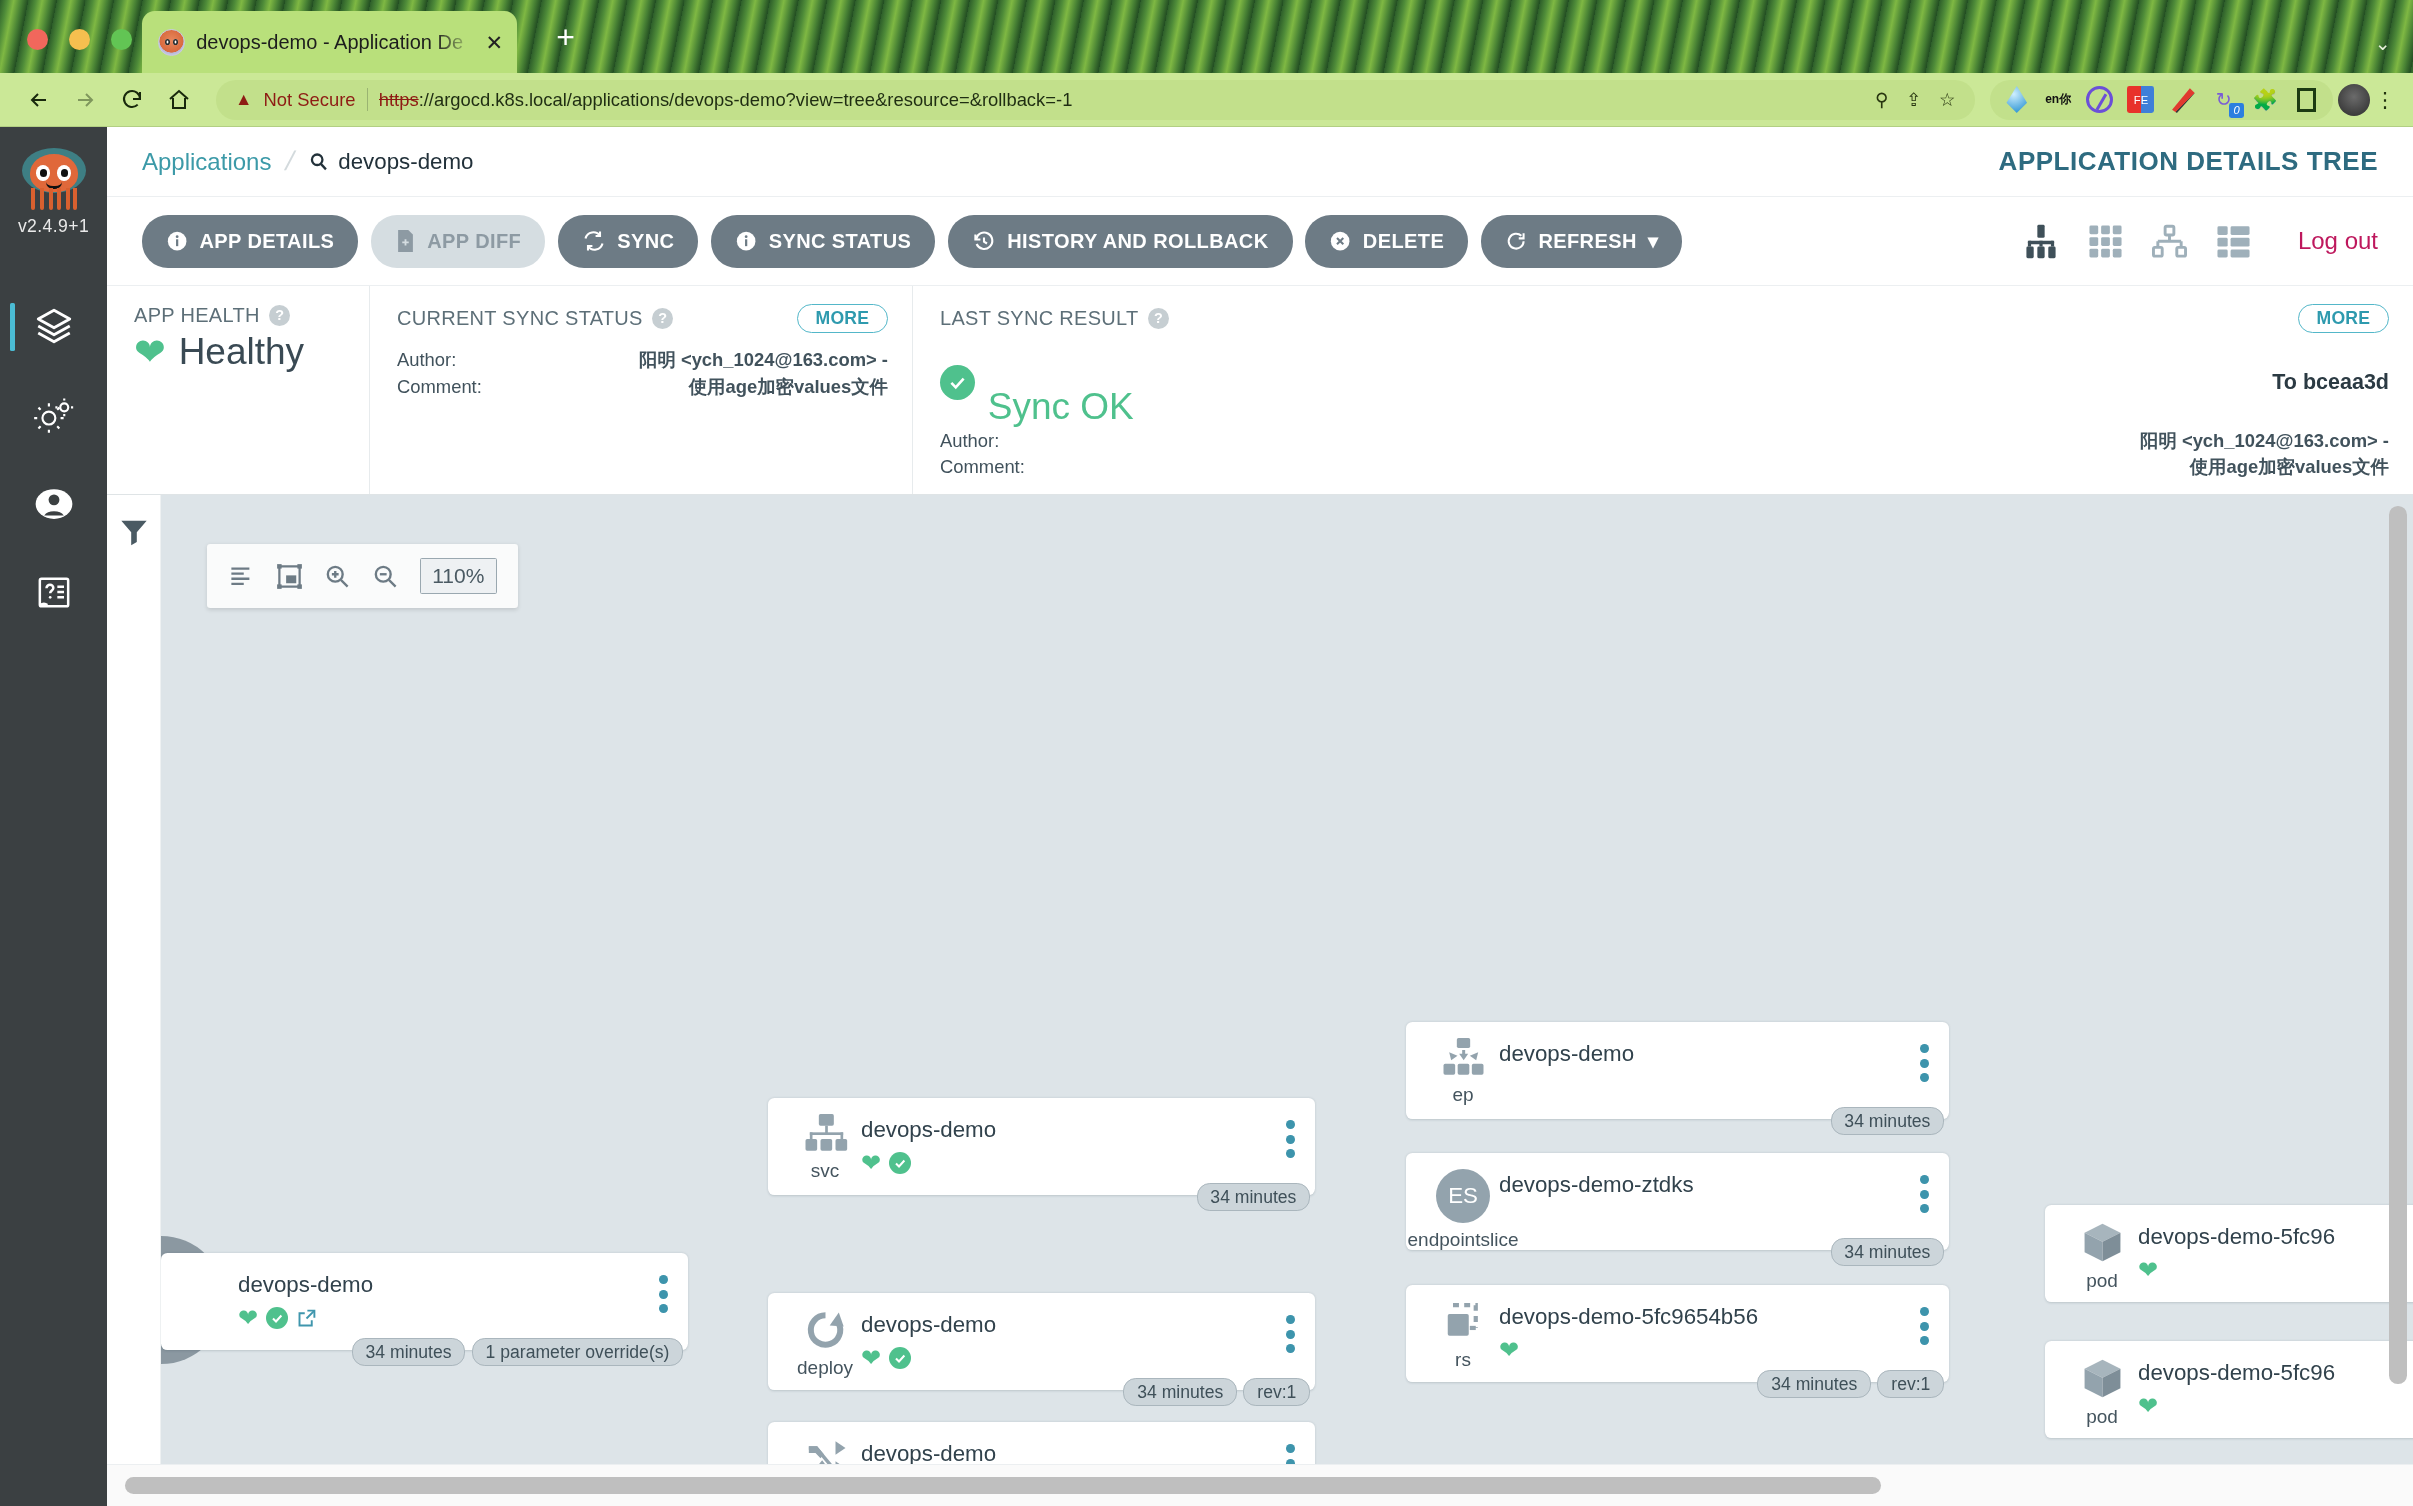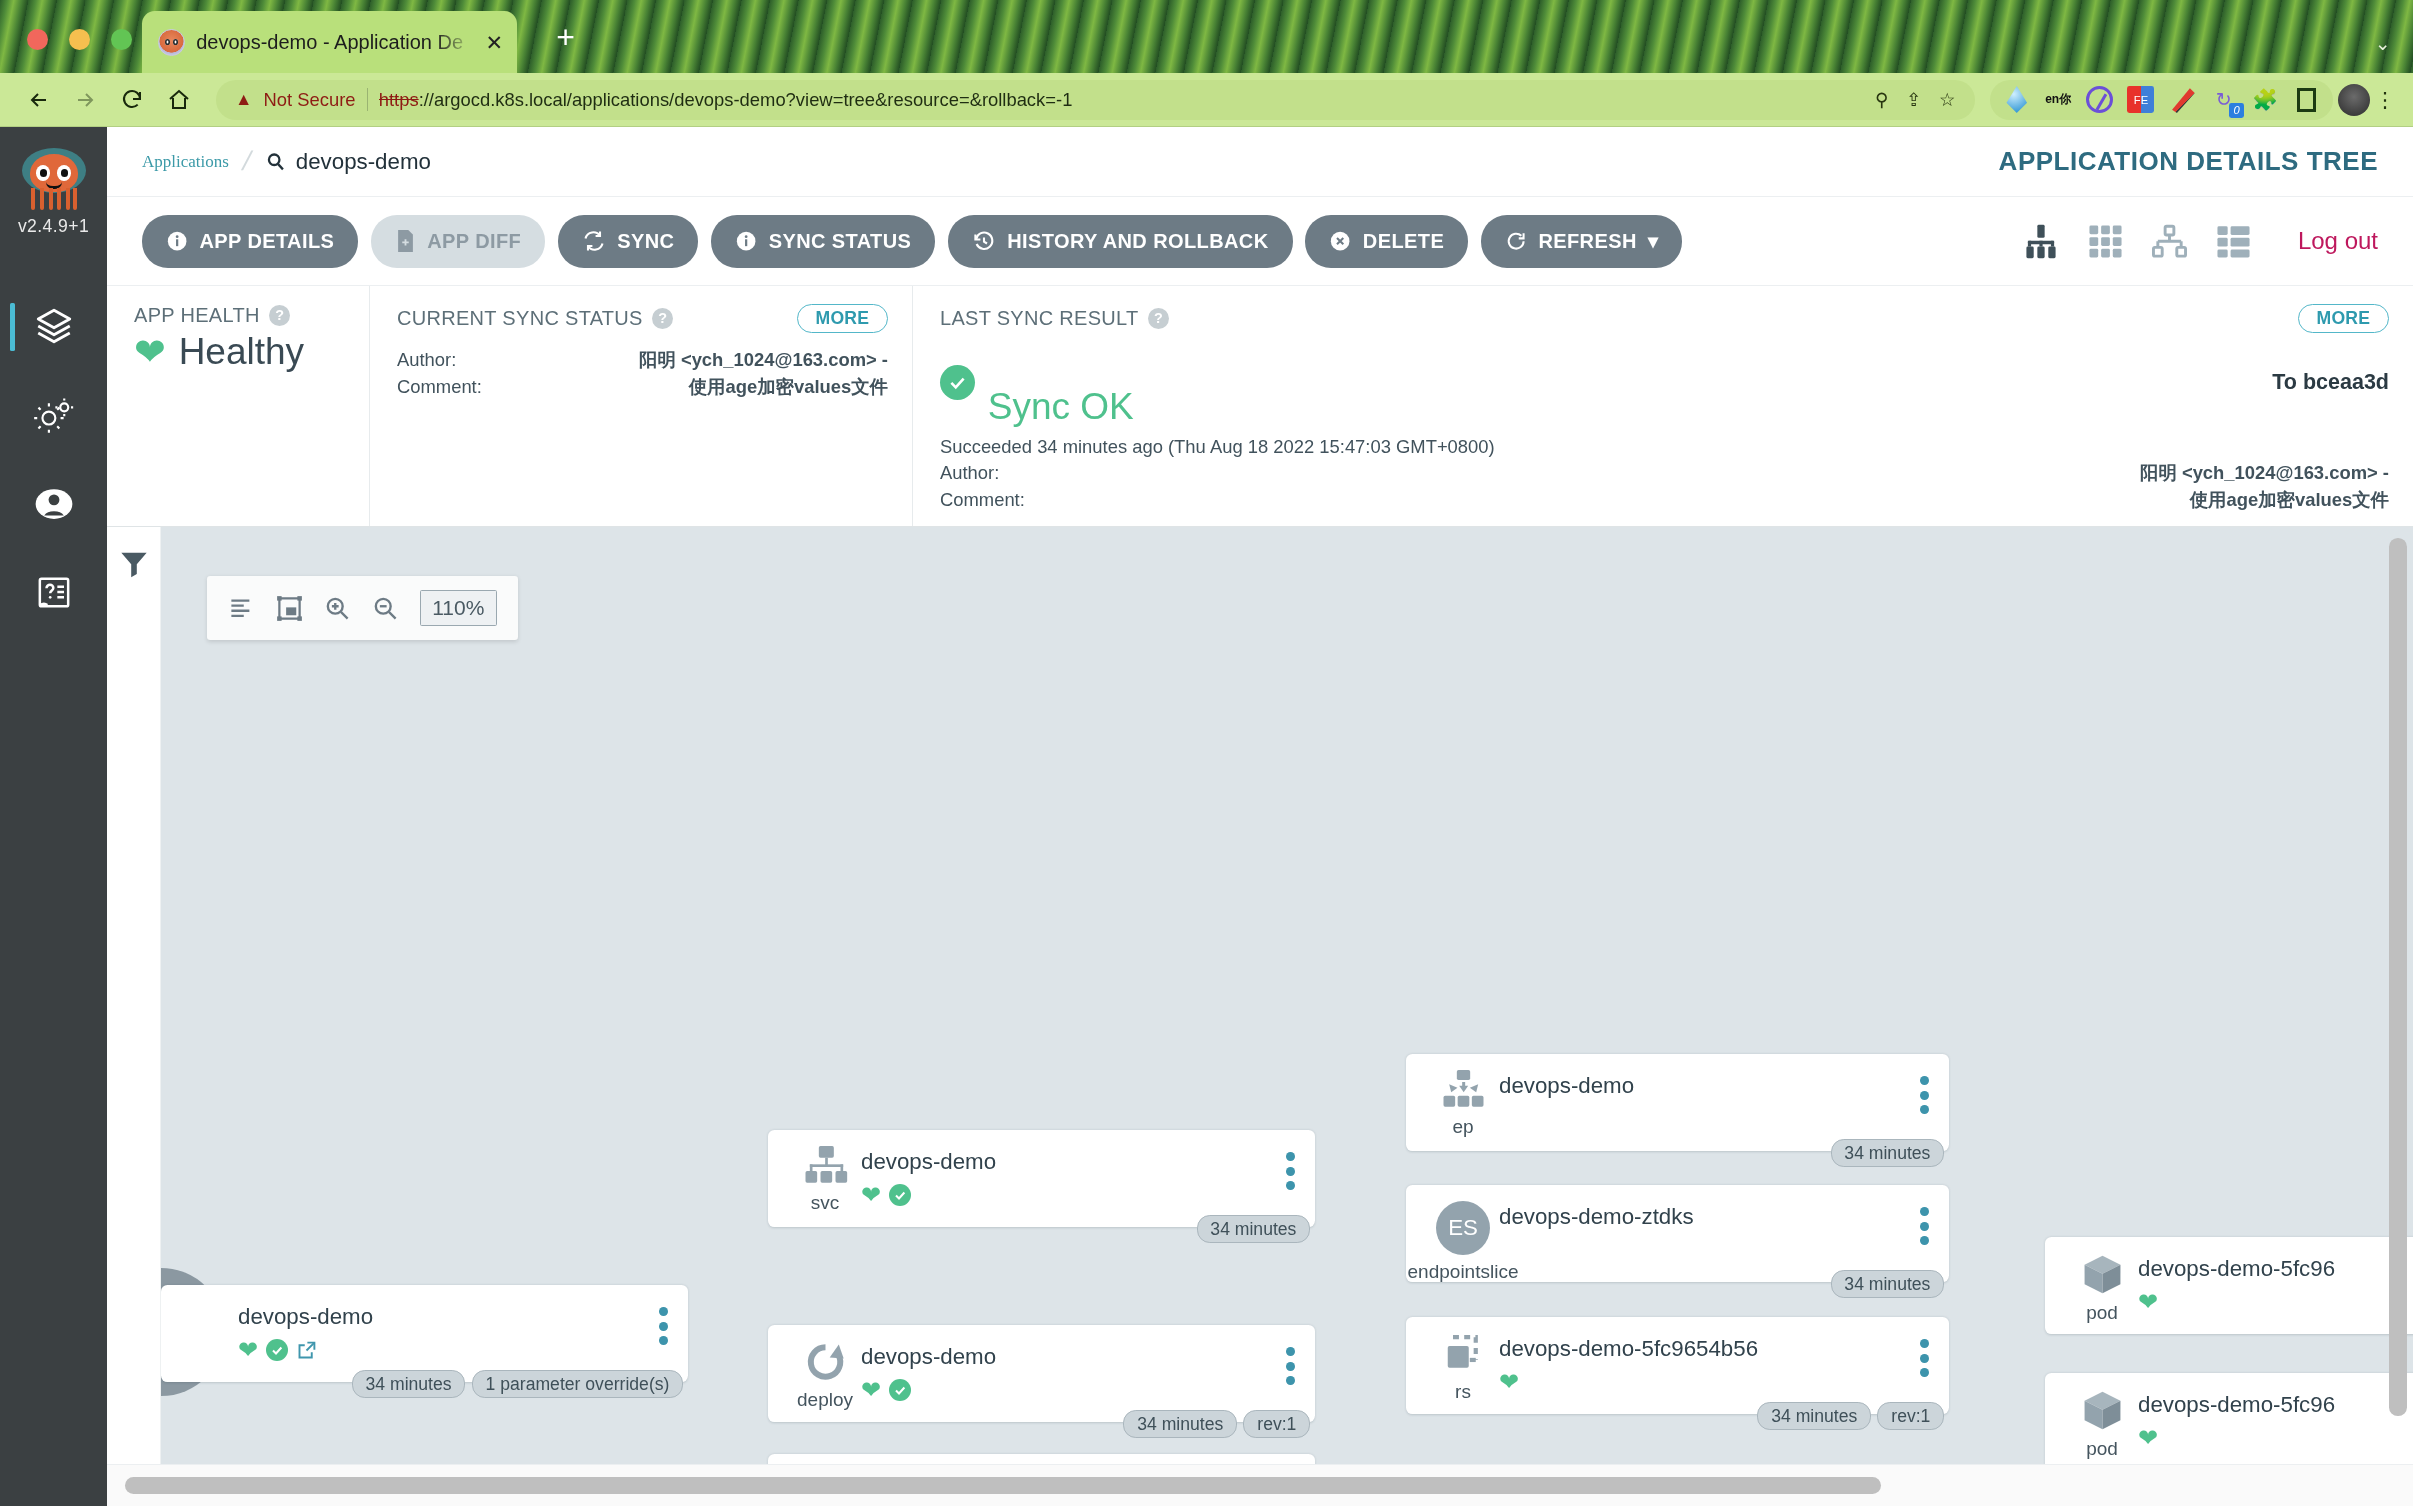--- a/index.html
+++ b/index.html
@@ -181,7 +181,7 @@
     height: 70px; display: flex; align-items: center; padding: 0 35px;
     border-bottom: 0.8px solid #eceff1; gap: 0;
   }
-  .crumb-link { color: #3c9aa8; font-size: 17px; font-family: Liberation Serif, serif; }
+  .crumb-link { color: #3c9aa8; font-size: 24px; }
   .crumb-sep { color: #d3dadd; font-size: 27px; margin: 0 14.4px; transform: skewX(-14deg); }
   .crumb-cur { color: #22313a; font-size: 22.3px; display: flex; align-items: center; gap: 9.6px; }
   .crumb-cur svg { display: block; }

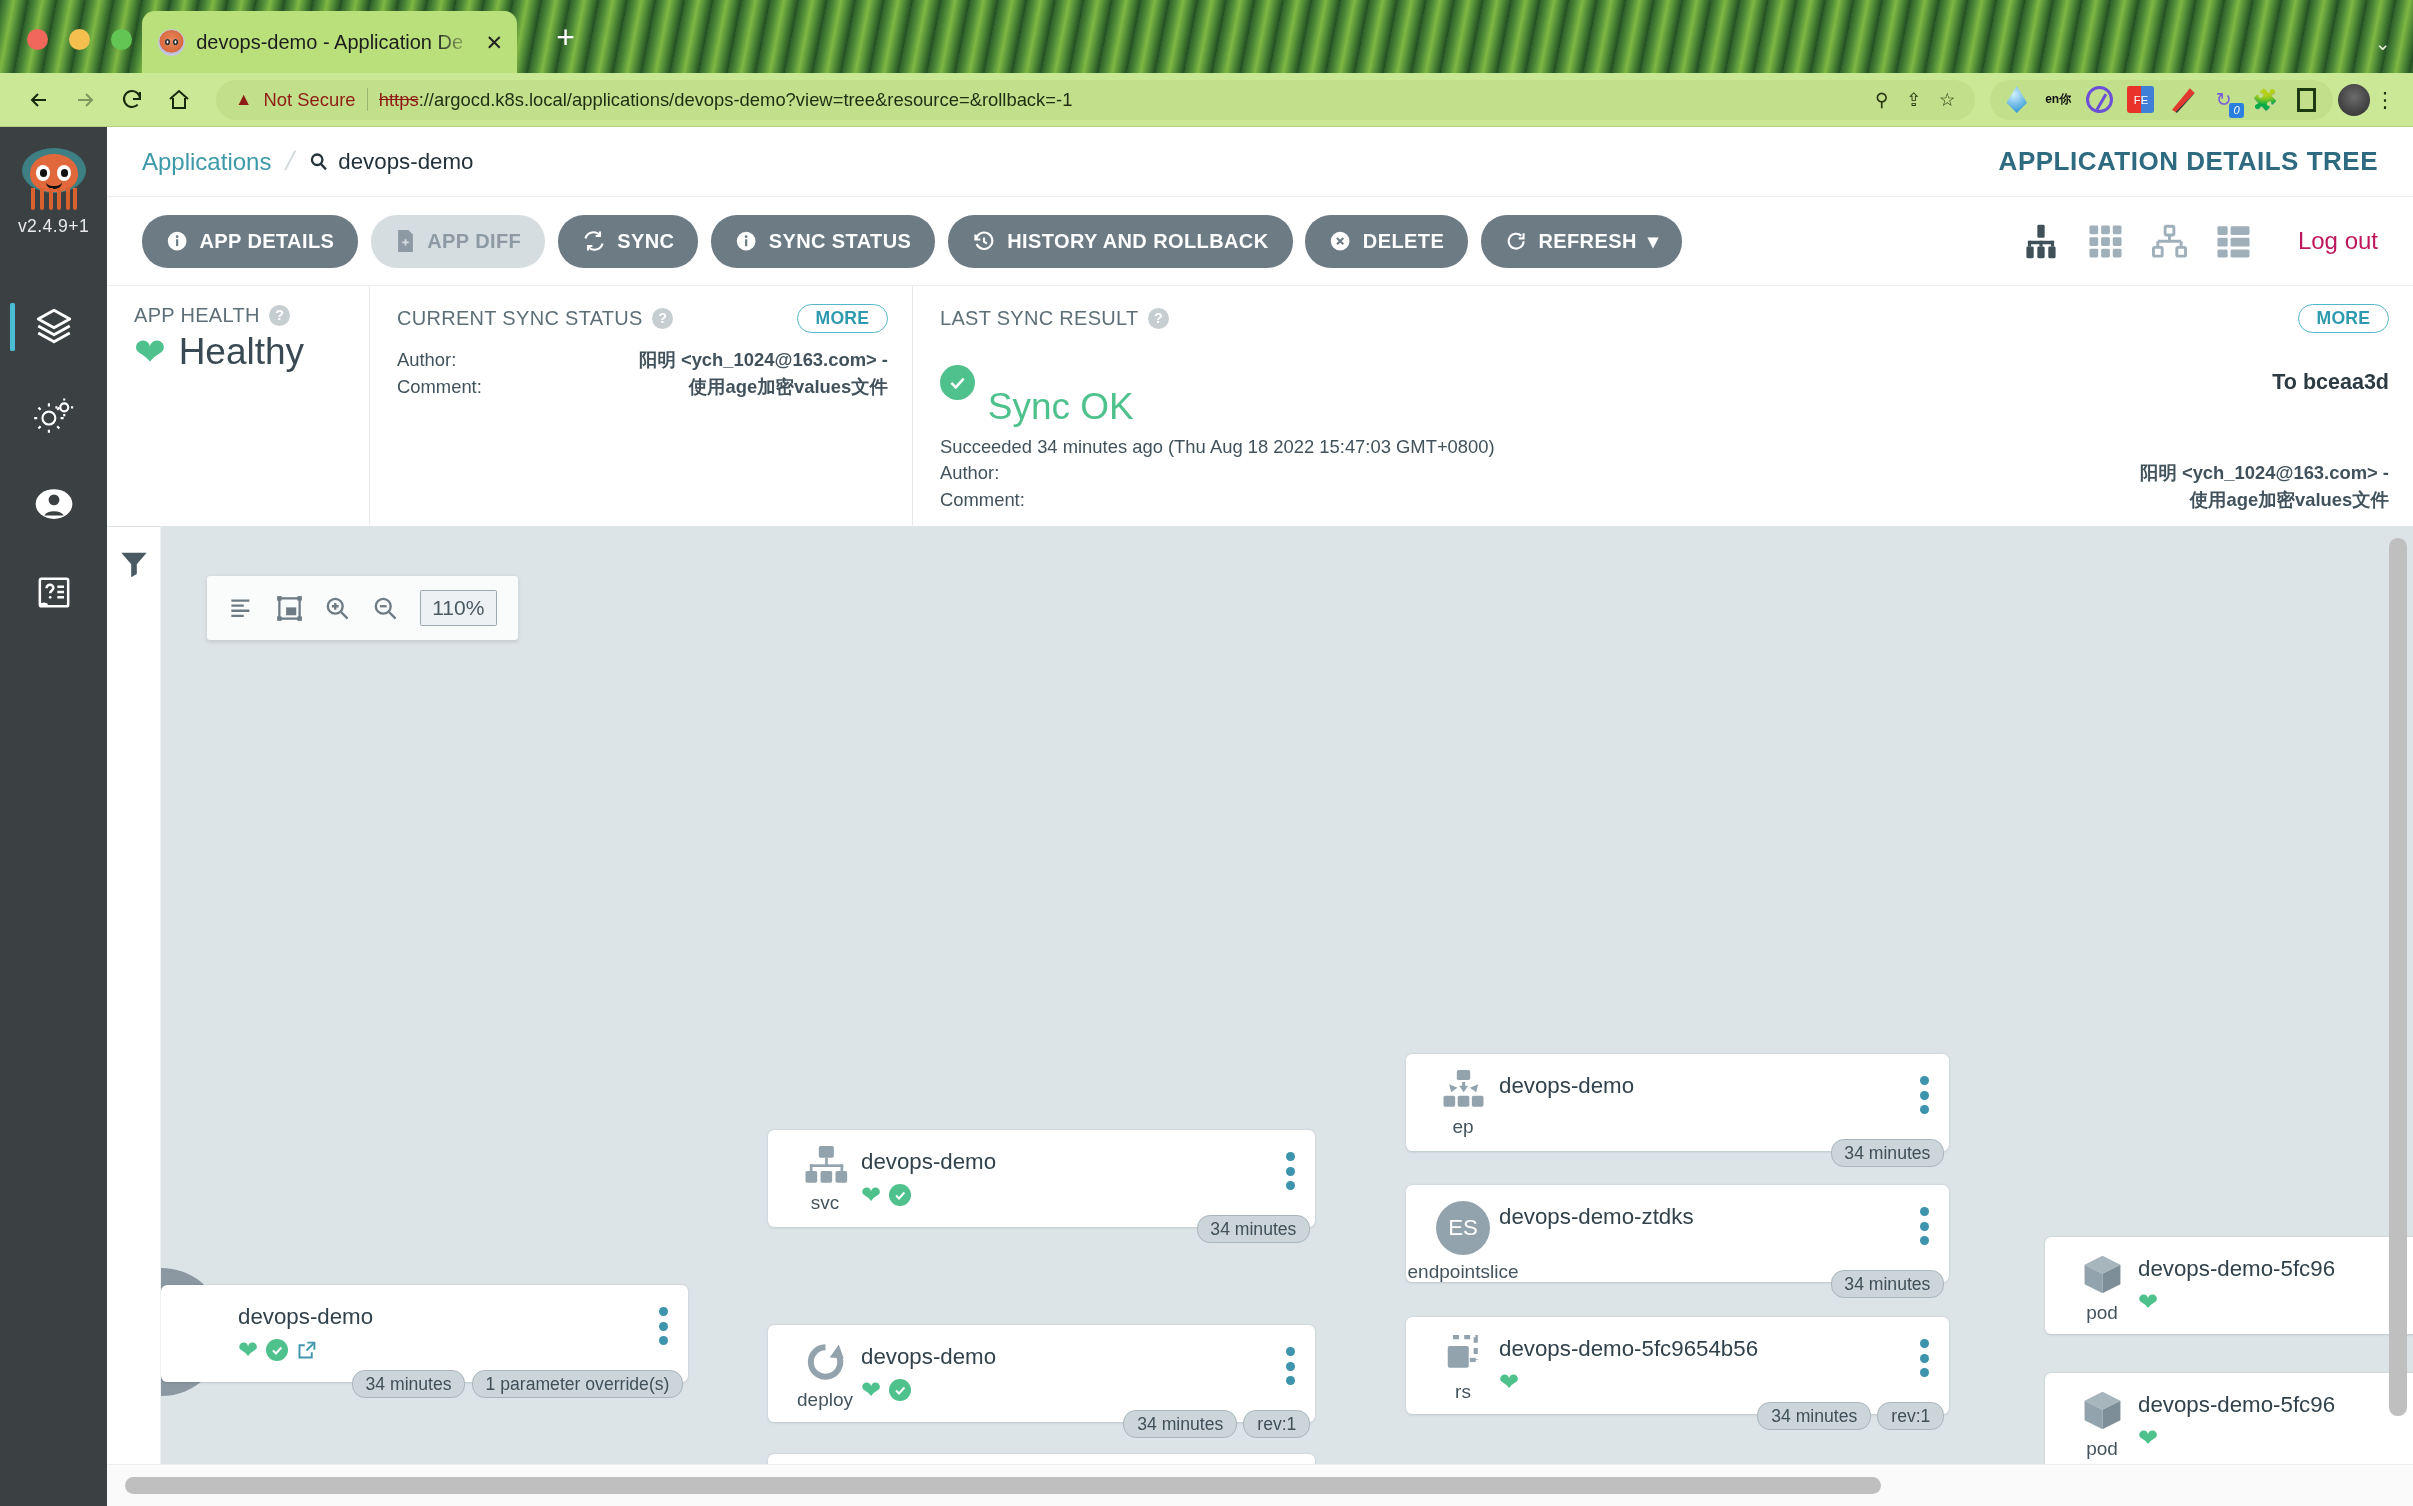--- a/index.html
+++ b/index.html
@@ -648,7 +648,6 @@
           <span class="big-text green">Sync OK</span>
           <span class="to-head">To bceaa3d</span>
         </div>
-        <div class="succ-line" style="margin-top:6.4px">Succeeded 34 minutes ago (Thu Aug 18 2022 15:47:03 GMT+0800)</div>
         <div class="kv">
           <span class="k">Author:</span>
           <span class="v">阳明 &lt;ych_1024@163.com&gt; -</span>

